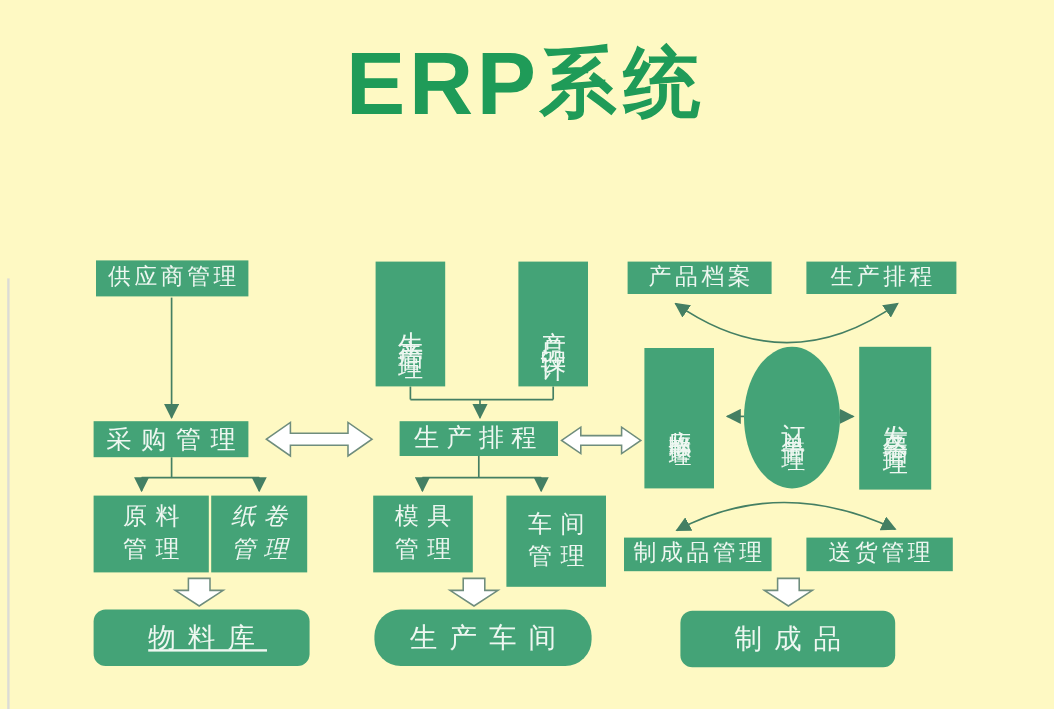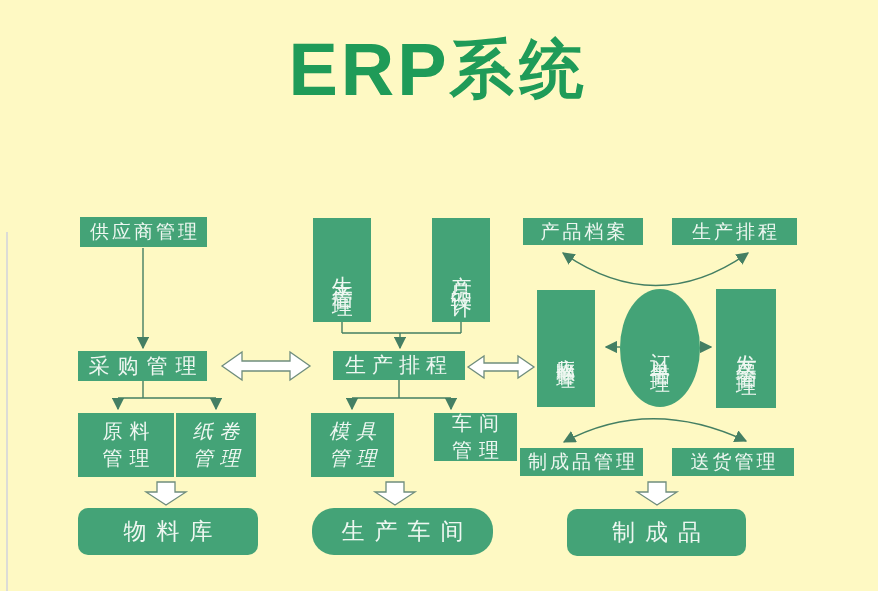--- a/index.html
+++ b/index.html
@@ -116,7 +116,7 @@
   <div class="box vert" style="left:313px;top:218px;width:58px;height:104px;">生产管理</div>
   <div class="box vert" style="left:432px;top:218px;width:58px;height:104px;">产品设计</div>
   <div class="box h4" style="left:333px;top:351px;width:132px;height:29px;letter-spacing:6px;padding-left:0;">生产排程</div>
-  <div class="box two-line" style="left:311px;top:413px;width:83px;height:64px;font-style:italic;">
+  <div class="box two-line" style="left:311px;top:413px;width:83px;height:64px;">
     <span>模具</span>
     <span>管理</span>
   </div>

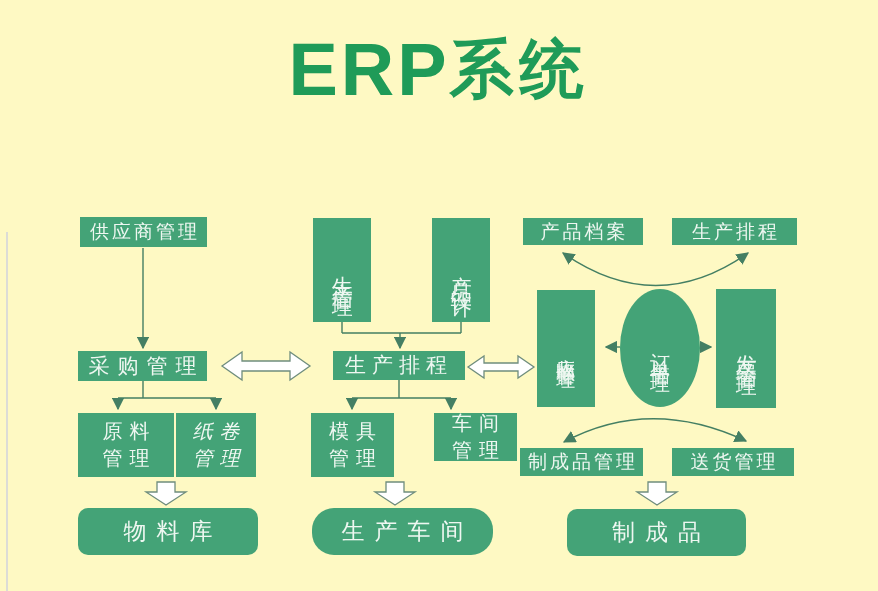--- a/index.html
+++ b/index.html
@@ -120,7 +120,7 @@
     <span>模具</span>
     <span>管理</span>
   </div>
-  <div class="box two-line" style="left:434px;top:413px;width:83px;height:48px;">
+  <div class="box two-line" style="left:422px;top:413px;width:83px;height:76px;">
     <span>车间</span>
     <span>管理</span>
   </div>

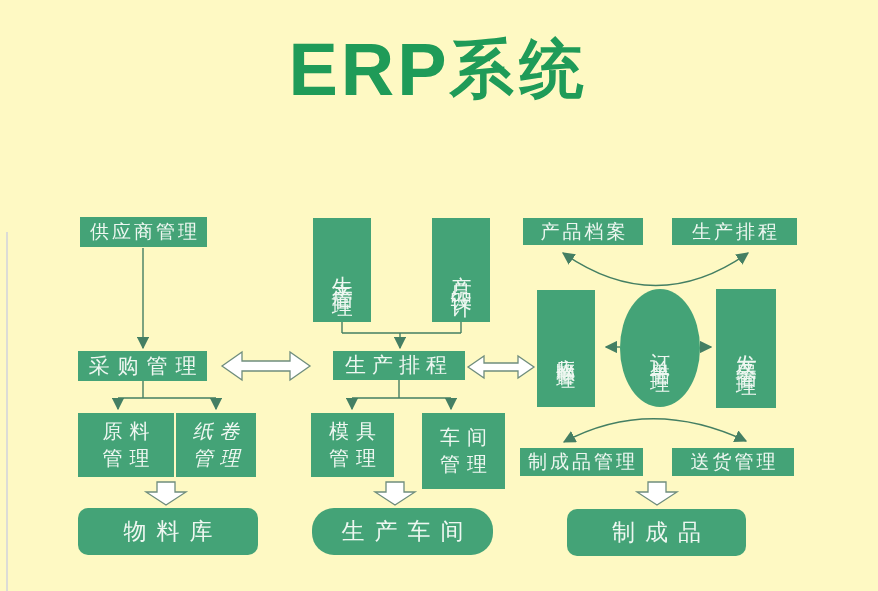--- a/index.html
+++ b/index.html
@@ -111,7 +111,7 @@
     <span>纸卷</span>
     <span>管理</span>
   </div>
-  <div class="box rounded" style="left:78px;top:508px;width:180px;height:47px;">物料库</div>
+  <div class="box rounded" style="left:78px;top:508px;width:180px;height:47px;text-decoration:underline;">物料库</div>
 
   <div class="box vert" style="left:313px;top:218px;width:58px;height:104px;">生产管理</div>
   <div class="box vert" style="left:432px;top:218px;width:58px;height:104px;">产品设计</div>

